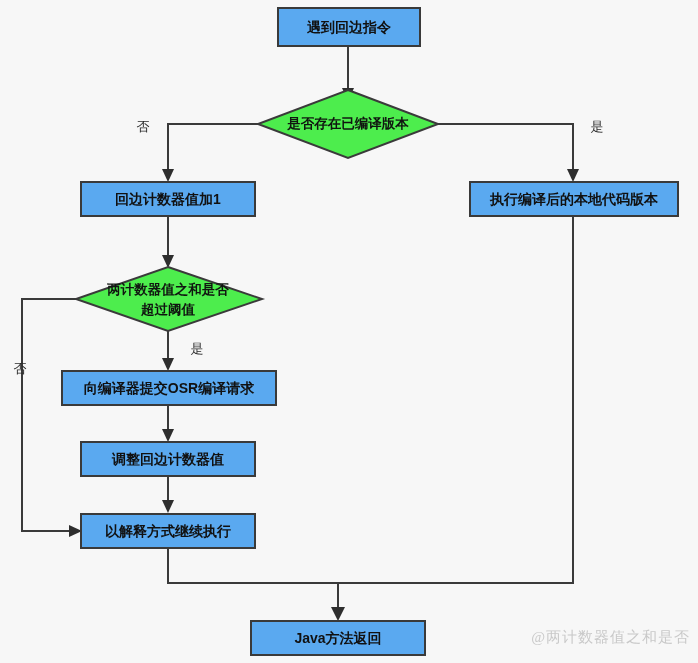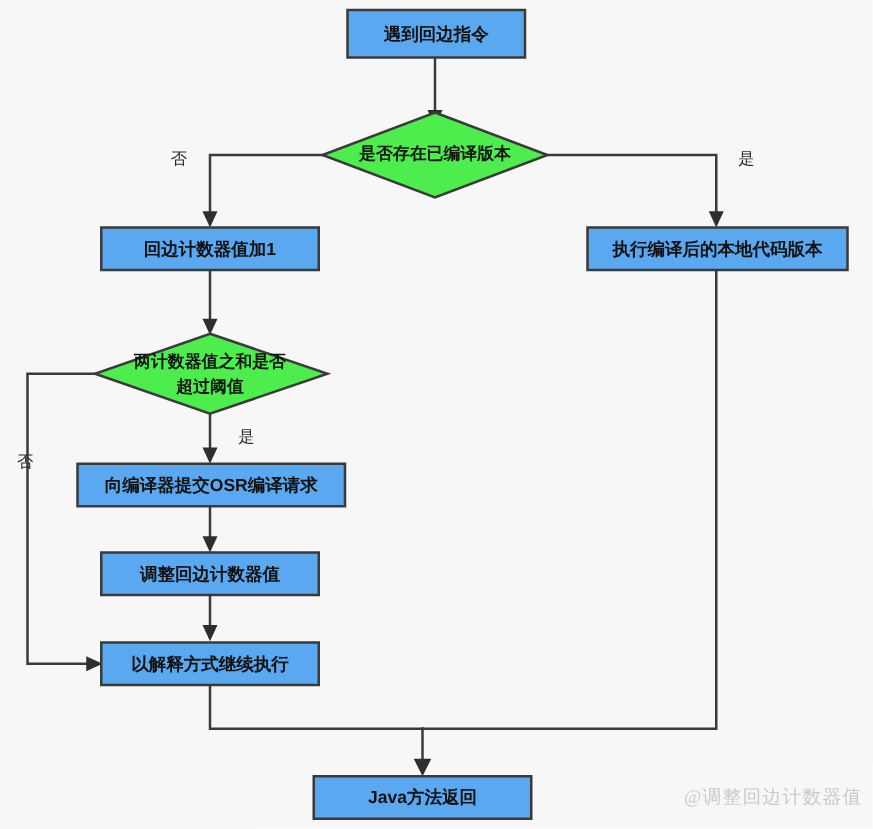--- a/index.html
+++ b/index.html
@@ -195,7 +195,7 @@
 
   </svg>
 
-  <div class="watermark">@调整回边计数器值</div>
+  <div class="watermark">@两计数器值之和是否</div>
 
 </div>
 

